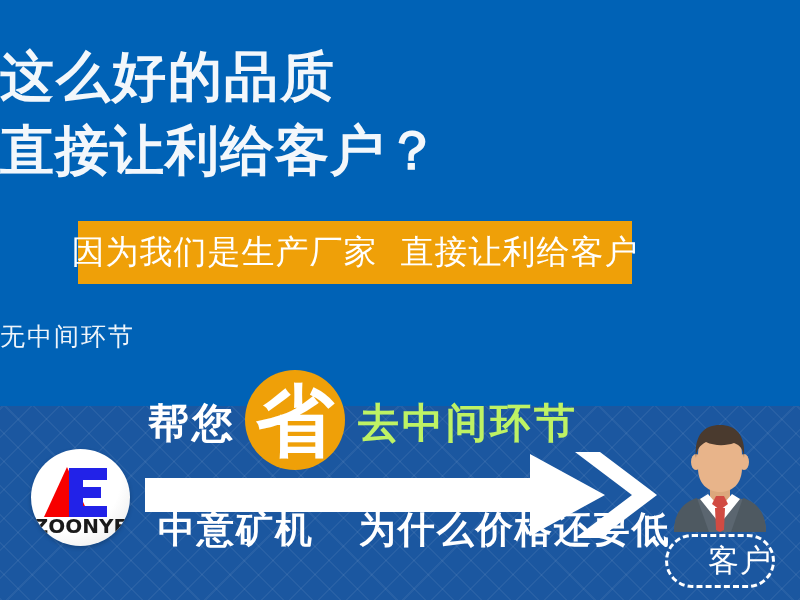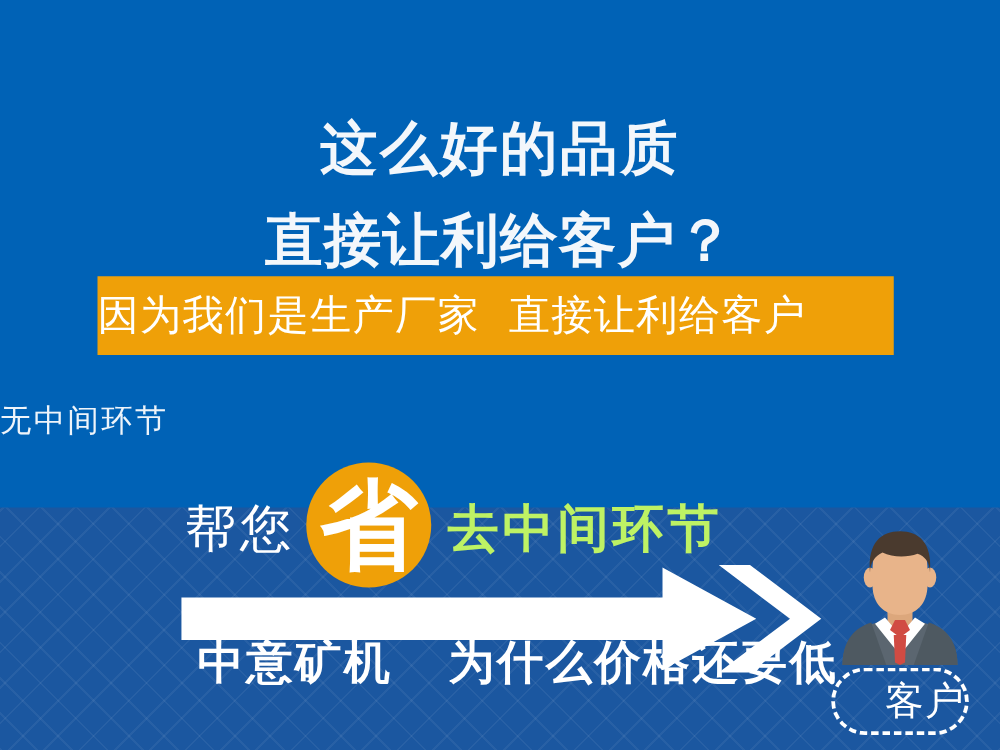--- a/index.html
+++ b/index.html
@@ -44,13 +44,12 @@
     position: absolute;
     left: 0; top: 40px;
     width: 800px;
-    text-align: center;
+    text-align: left;
     color: #f3f7fb;
     font-weight: bold;
-    font-size: 46px;
+    font-size: 54px;
     line-height: 74px;
     letter-spacing: 2px;
-    margin-top: 41px;
   }
   .headline .line2 { letter-spacing: 1px; }
 

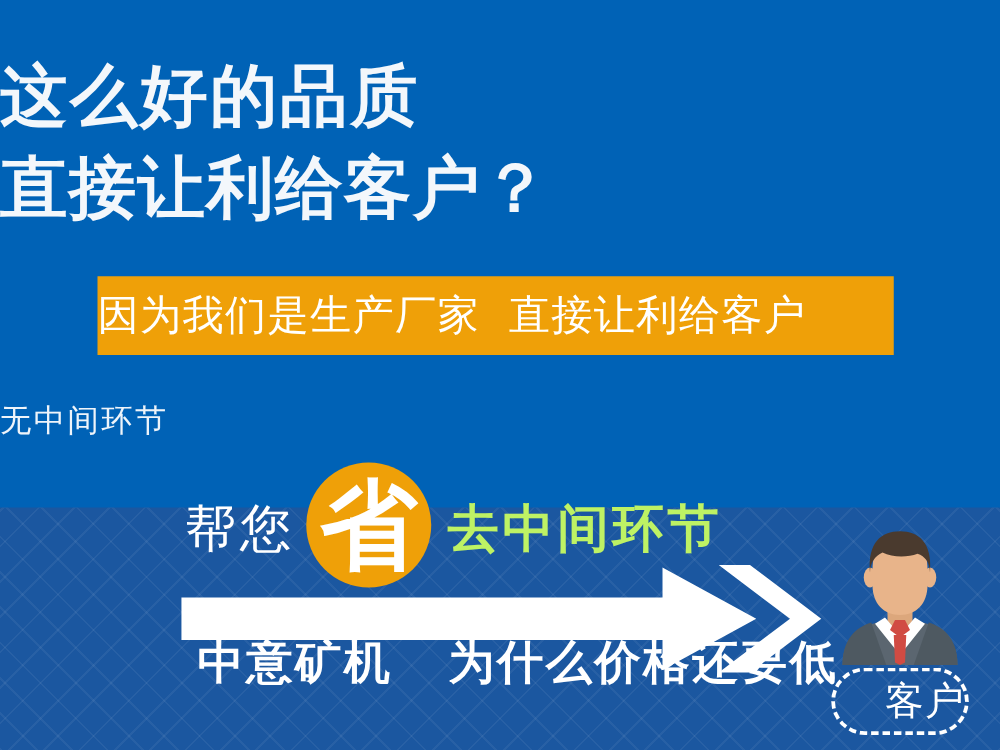--- a/index.html
+++ b/index.html
@@ -57,10 +57,11 @@
   .orange-bar {
     position: absolute;
     left: 78px; top: 221px;
-    width: 637px; height: 63px;
+    width: 554px; height: 63px;
     background: #efa008;
     display: flex;
     align-items: center;
+    justify-content: center;
   }
   .orange-bar .txt {
     color: #ffffff;

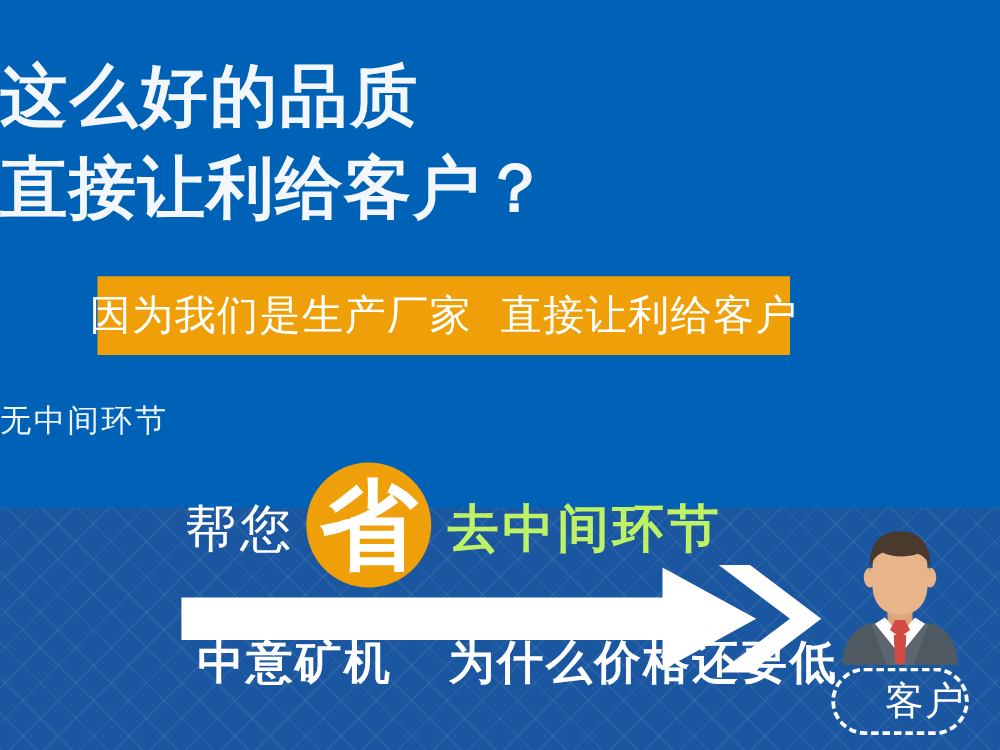--- a/index.html
+++ b/index.html
@@ -94,7 +94,7 @@
     left: 148px; top: 30px;
     color: #ffffff;
     font-size: 41px;
-    font-weight: normal;
+    font-weight: bold;
     letter-spacing: 3px;
   }
   .save-circle {

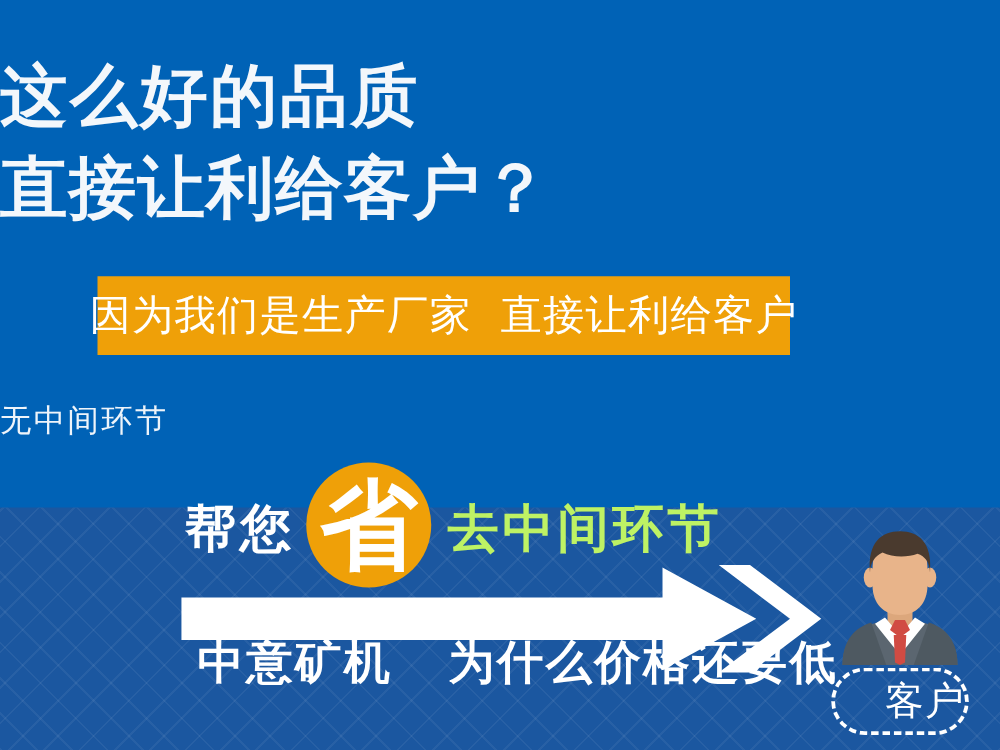--- a/index.html
+++ b/index.html
@@ -200,6 +200,18 @@
     <span class="save-right">去中间环节</span>
   </div>
 
+  <div class="logo">
+    <svg width="99" height="97" viewBox="0 0 99 97">
+      <polygon points="36,18 59,68 13,68" fill="#f70000"></polygon>
+      <g>
+        <rect x="38" y="19" width="14" height="49" fill="#2222e8"></rect>
+        <rect x="38" y="19" width="38" height="12" fill="#2222e8"></rect>
+        <rect x="38" y="38" width="32" height="11" fill="#2222e8"></rect>
+        <rect x="38" y="57" width="38" height="11" fill="#2222e8"></rect>
+      </g>
+      <text x="49.5" y="84" text-anchor="middle" font-family="DejaVu Sans, Liberation Sans, sans-serif" font-size="20" font-weight="bold" fill="#1a1a1a">ZOONYE</text>
+    </svg>
+  </div>
 
   <div class="arrow">
     <svg width="515" height="90" viewBox="0 0 515 90">

